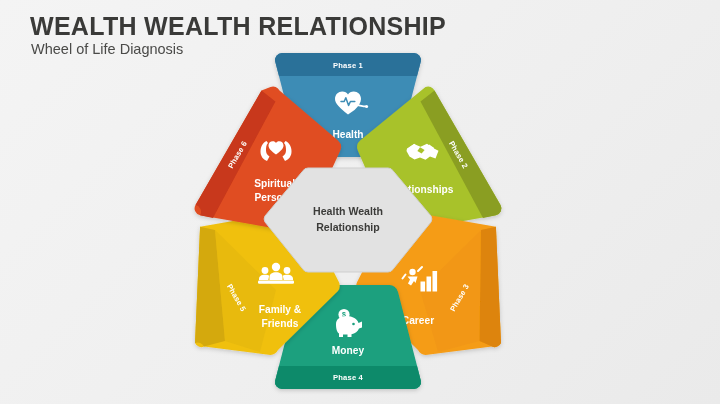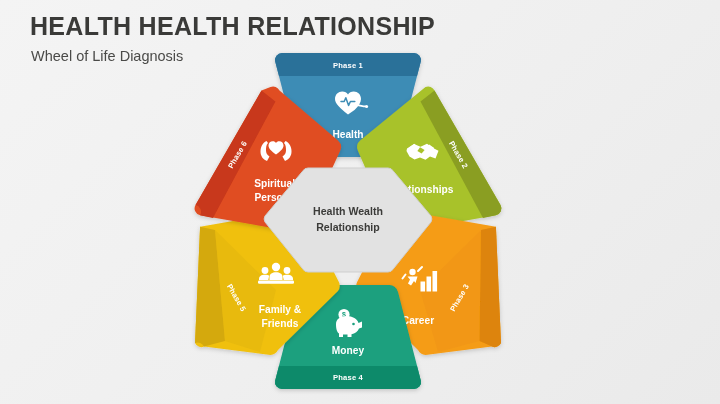--- a/index.html
+++ b/index.html
@@ -49,7 +49,7 @@
 <div id="slide">
 
   <div id="header">
-    <h1 id="title">HEALTH HEALTH RELATIONSHIP</h1>
+    <h1 id="title">WEALTH WEALTH RELATIONSHIP</h1>
     <div id="subtitle">Wheel of Life Diagnosis</div>
   </div>
 

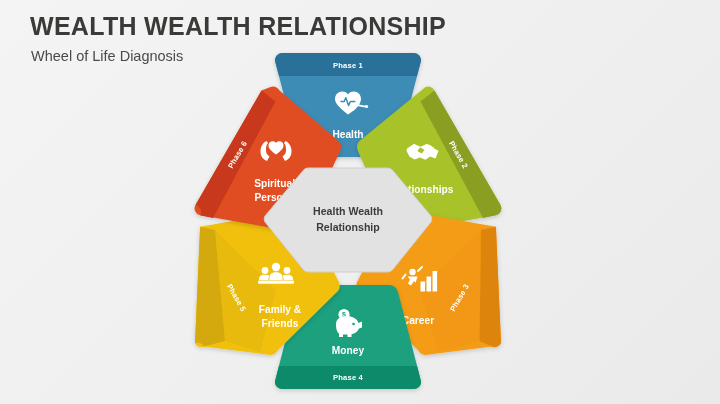--- a/index.html
+++ b/index.html
@@ -20,7 +20,7 @@
     letter-spacing:.3px;margin:0;line-height:1.15;
   }
   #subtitle{
-    font-size:14.5px;color:#4a4a48;margin:7px 0 0 1px;
+    font-size:14.5px;color:#4a4a48;margin:0 0 0 1px;
     font-weight:400;line-height:1.2;
   }
   #wheelwrap{position:absolute;left:148px;top:38px;width:400px;height:366px;}

